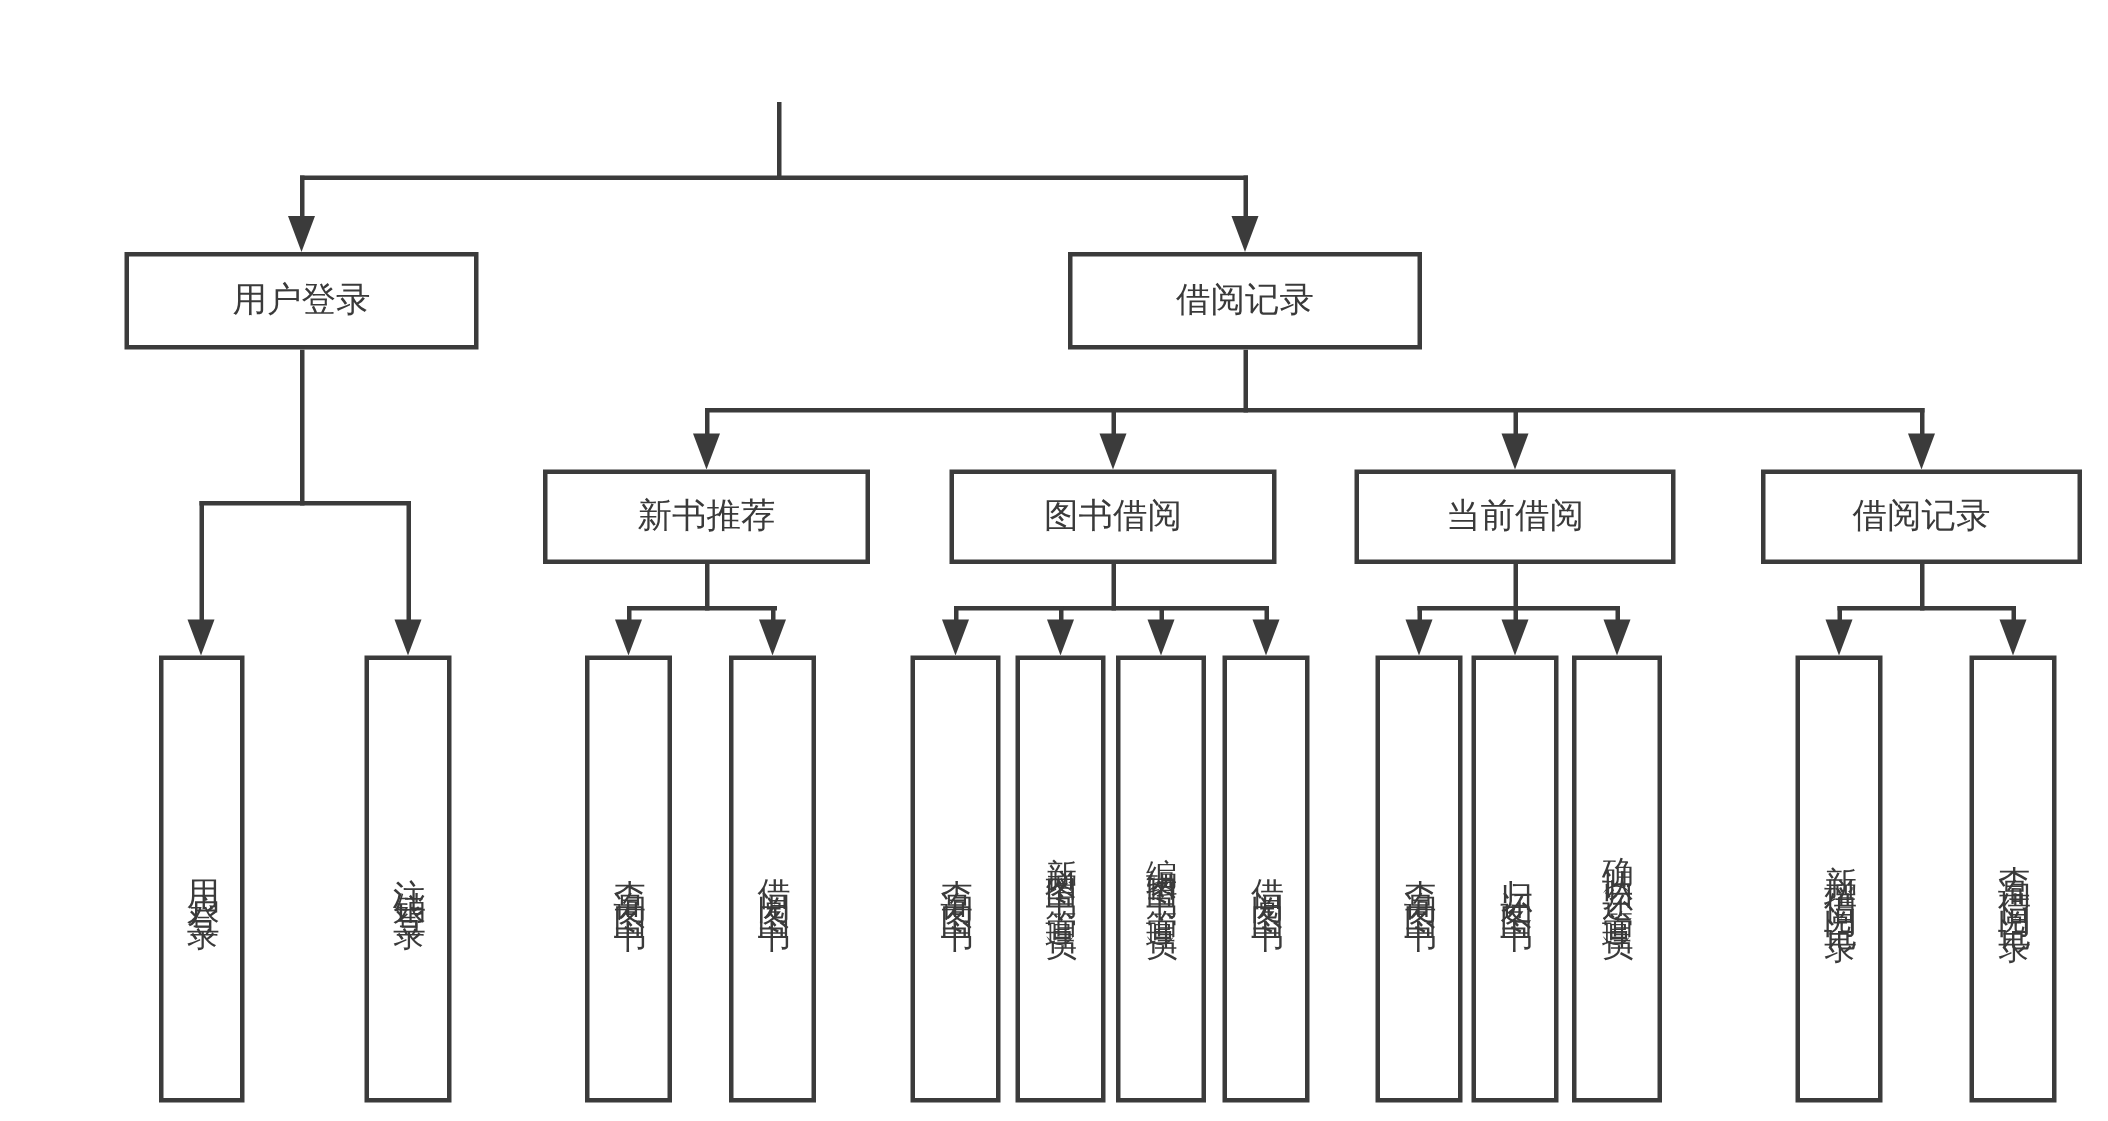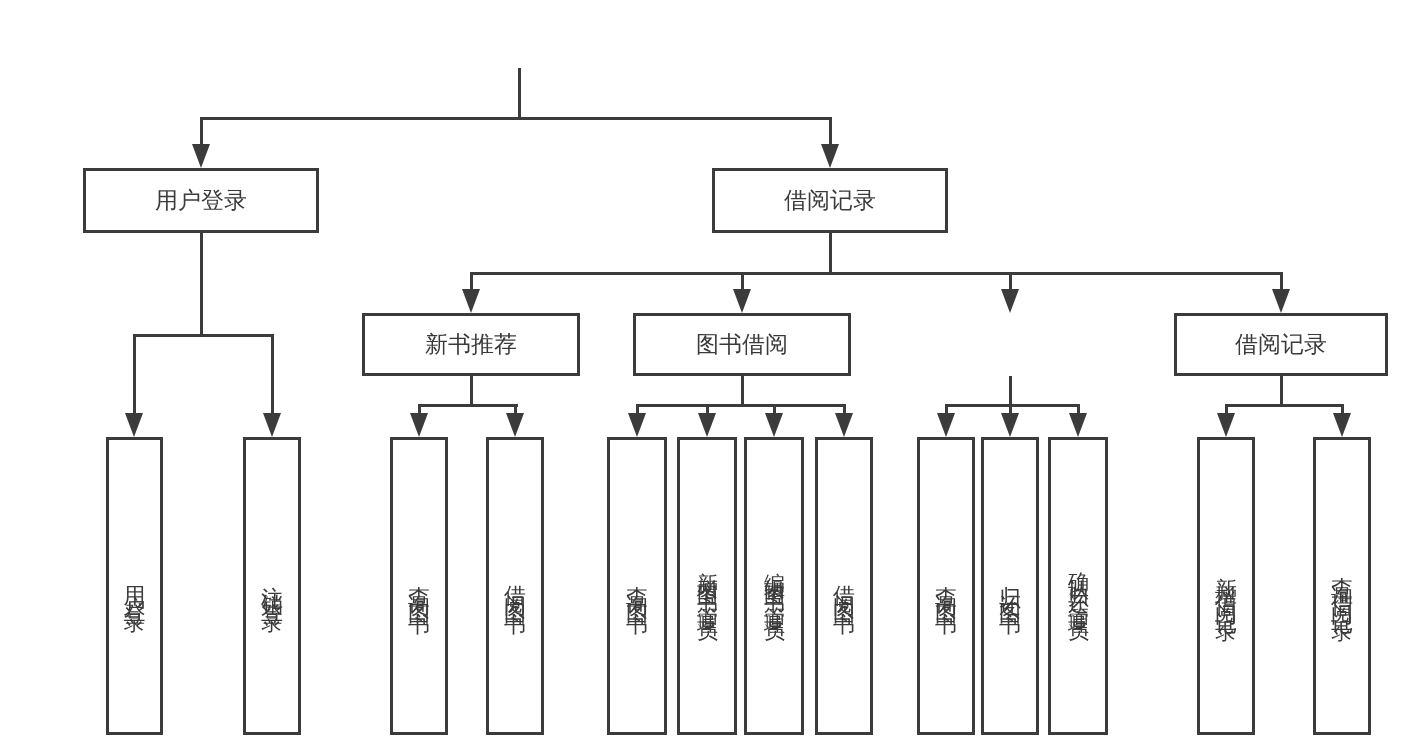--- a/index.html
+++ b/index.html
@@ -118,6 +118,7 @@
 
   <div class="box" style="left:633px;top:313px;width:218px;height:63px">图书借阅</div>
   <div class="box" style="left:362px;top:313px;width:218px;height:63px">新书推荐</div>
+  <div class="box" style="left:903px;top:313px;width:214px;height:63px">当前借阅</div>
   <div class="box" style="left:1174px;top:313px;width:214px;height:63px">借阅记录</div>
 
   <div class="box" style="left:106px;top:437px;width:57px;height:298px">

